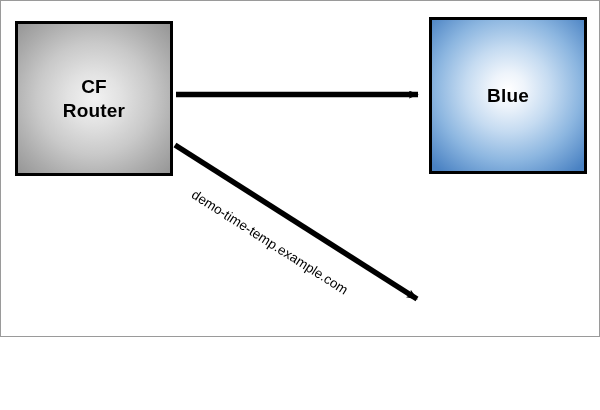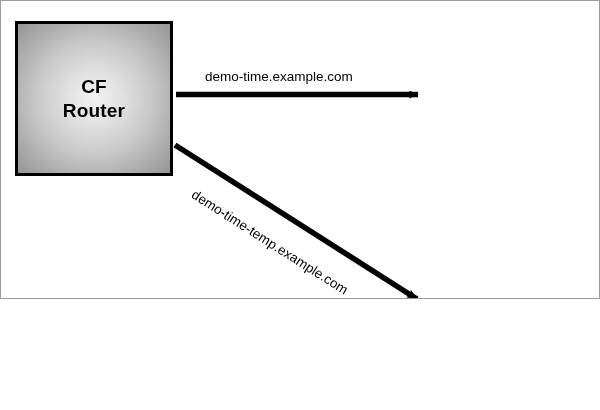--- a/index.html
+++ b/index.html
@@ -10,7 +10,7 @@
   #canvas {
     position: relative;
     width: 600px;
-    height: 299px;
+    height: 337px;
     background: #ffffff;
     border: 1px solid #9a9a9a;
     box-sizing: border-box;

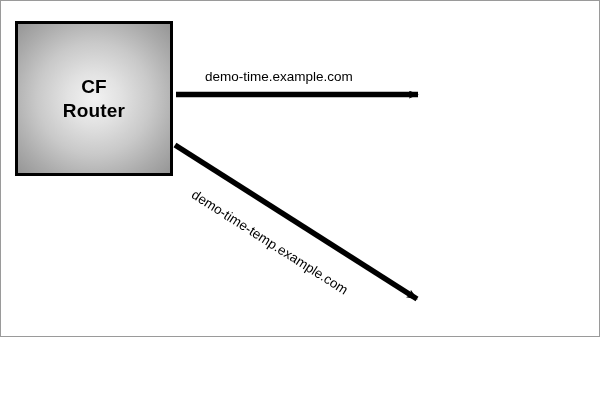--- a/index.html
+++ b/index.html
@@ -123,7 +123,6 @@
 
 
 
-  <div class="edge-label" id="edge-label-blue">demo-time.example.com</div>
 
   <div class="edge-label" id="edge-label-green">demo-time-temp.example.com</div>
 

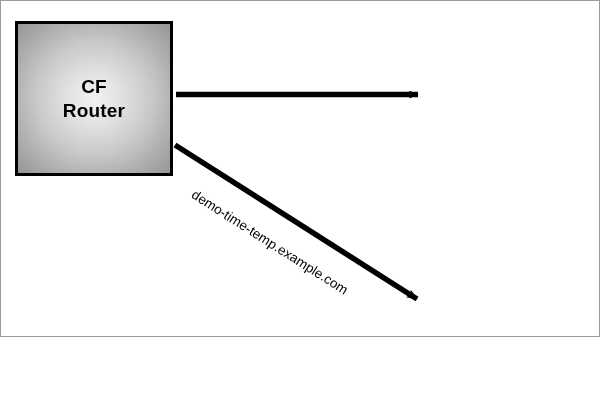--- a/index.html
+++ b/index.html
@@ -121,6 +121,9 @@
 Router</span>
   </div>
 
+  <div class="node" id="node-blue">
+    <span class="node-label">Blue</span>
+  </div>
 
 
 

